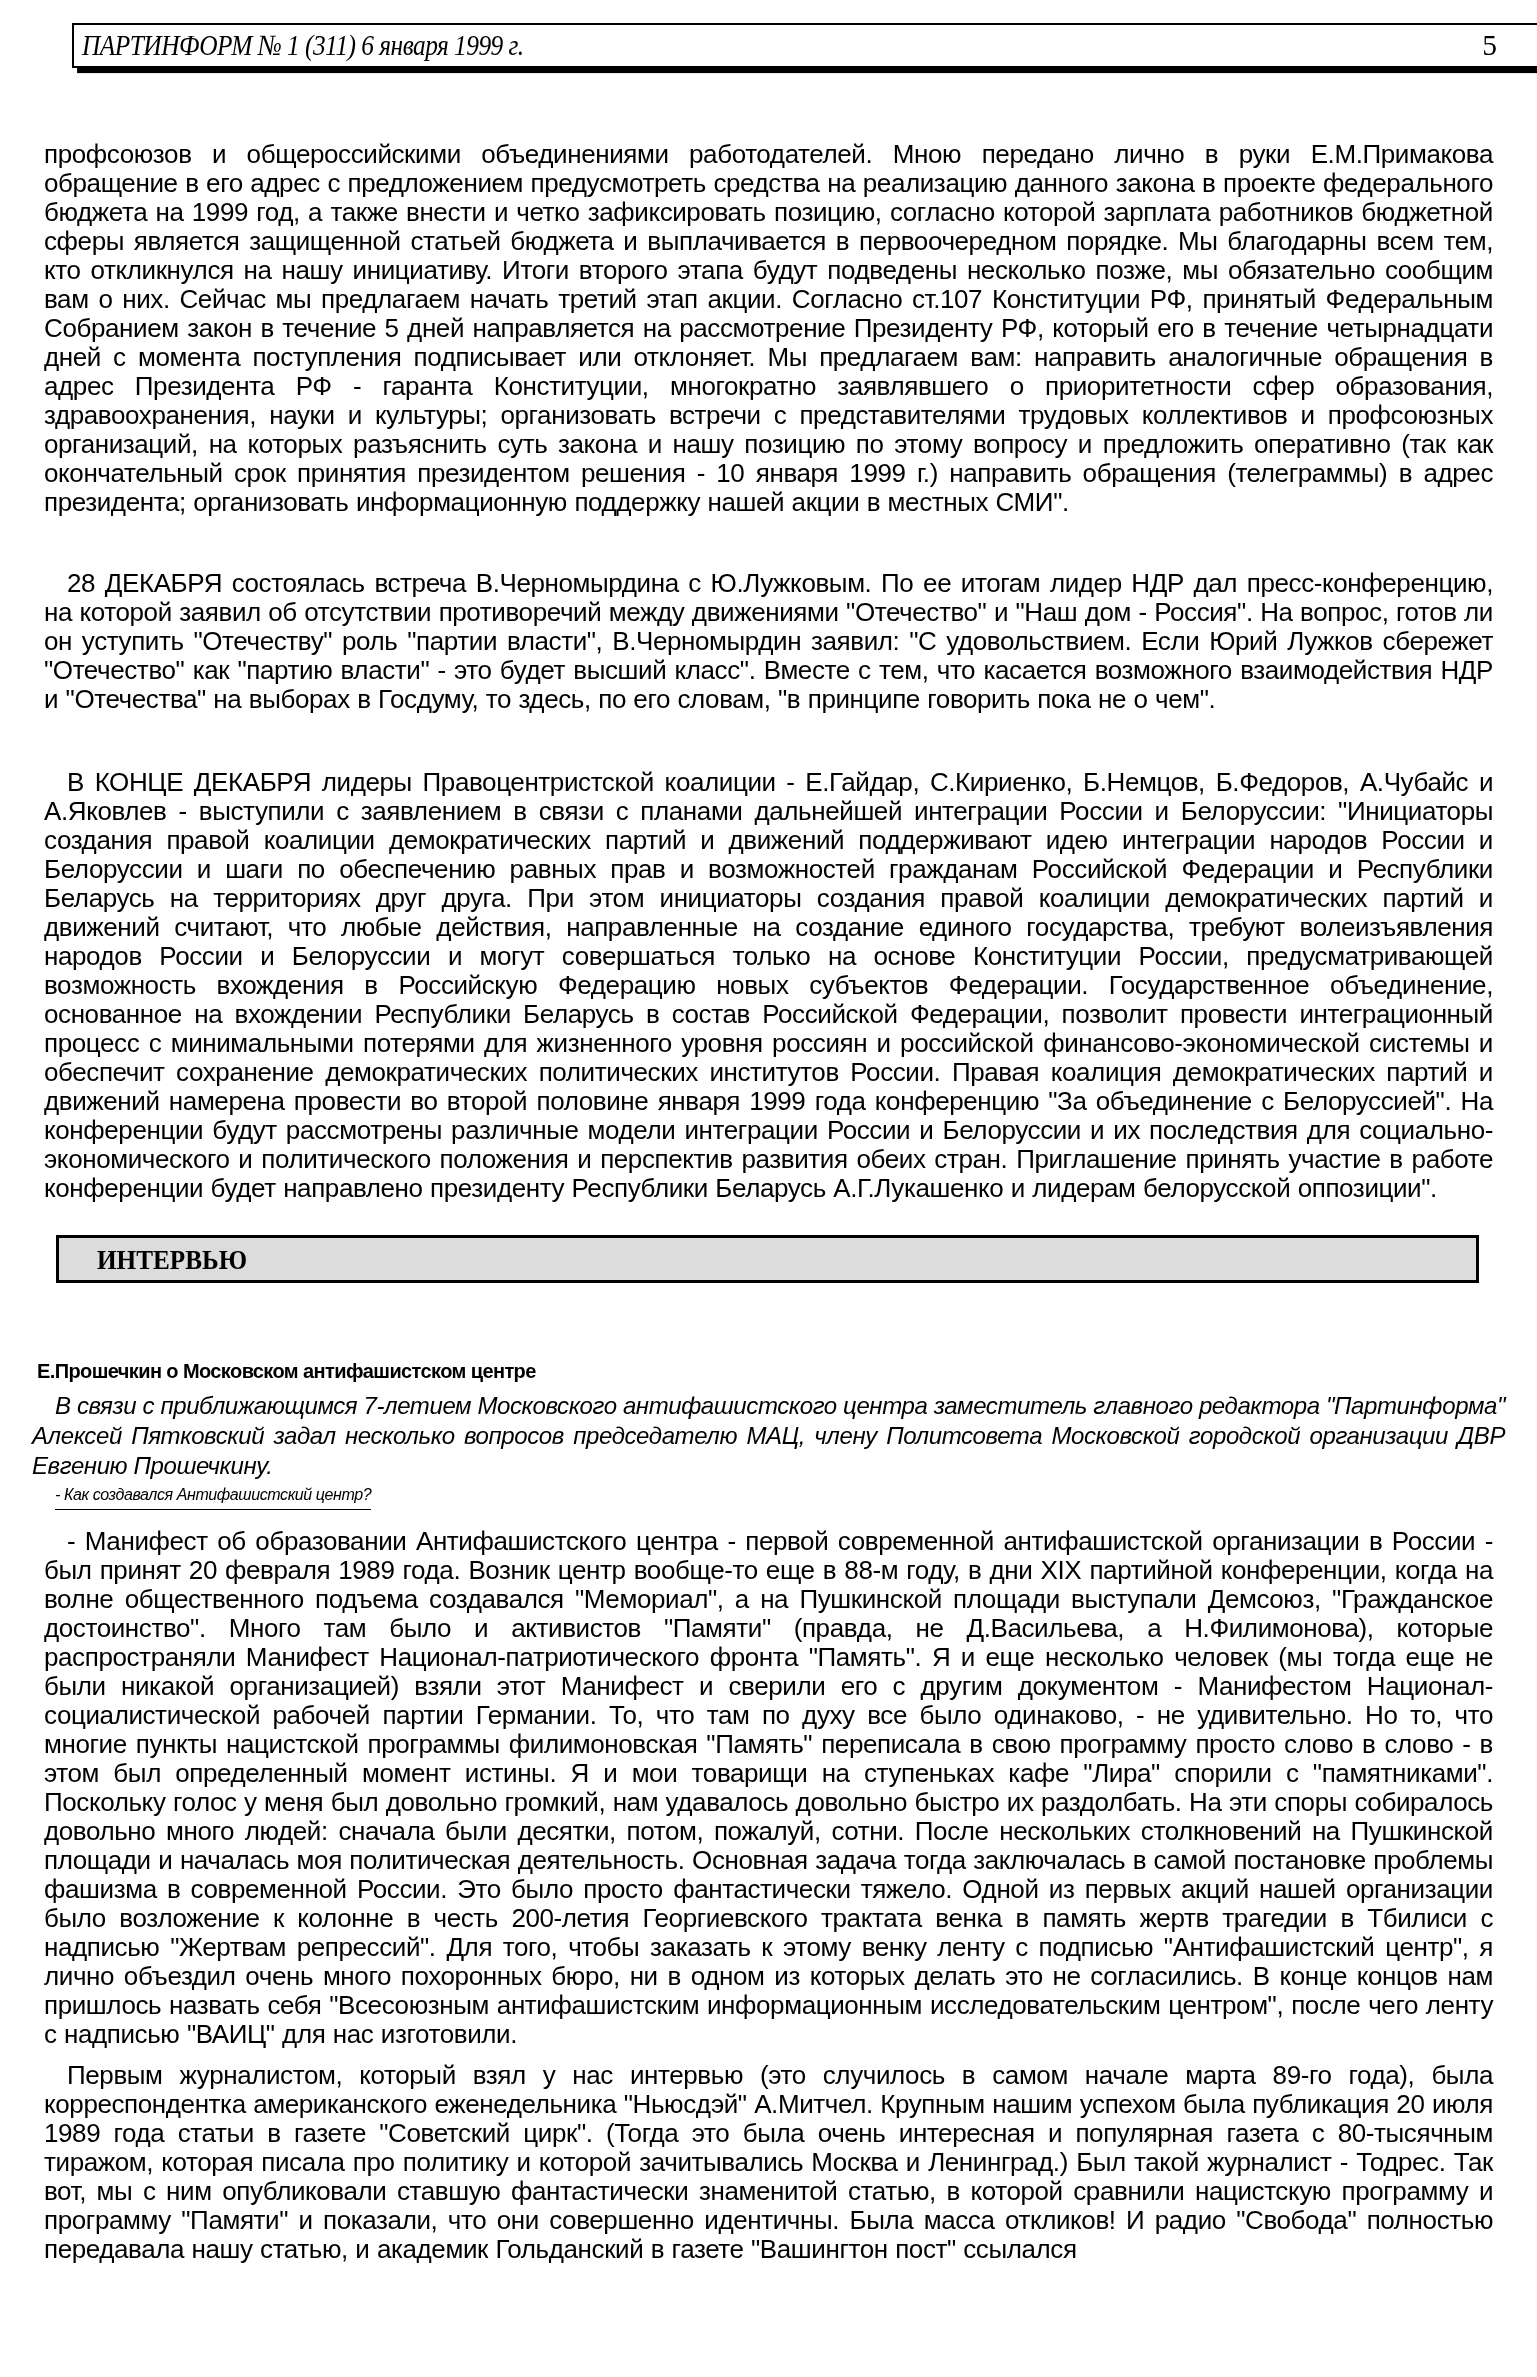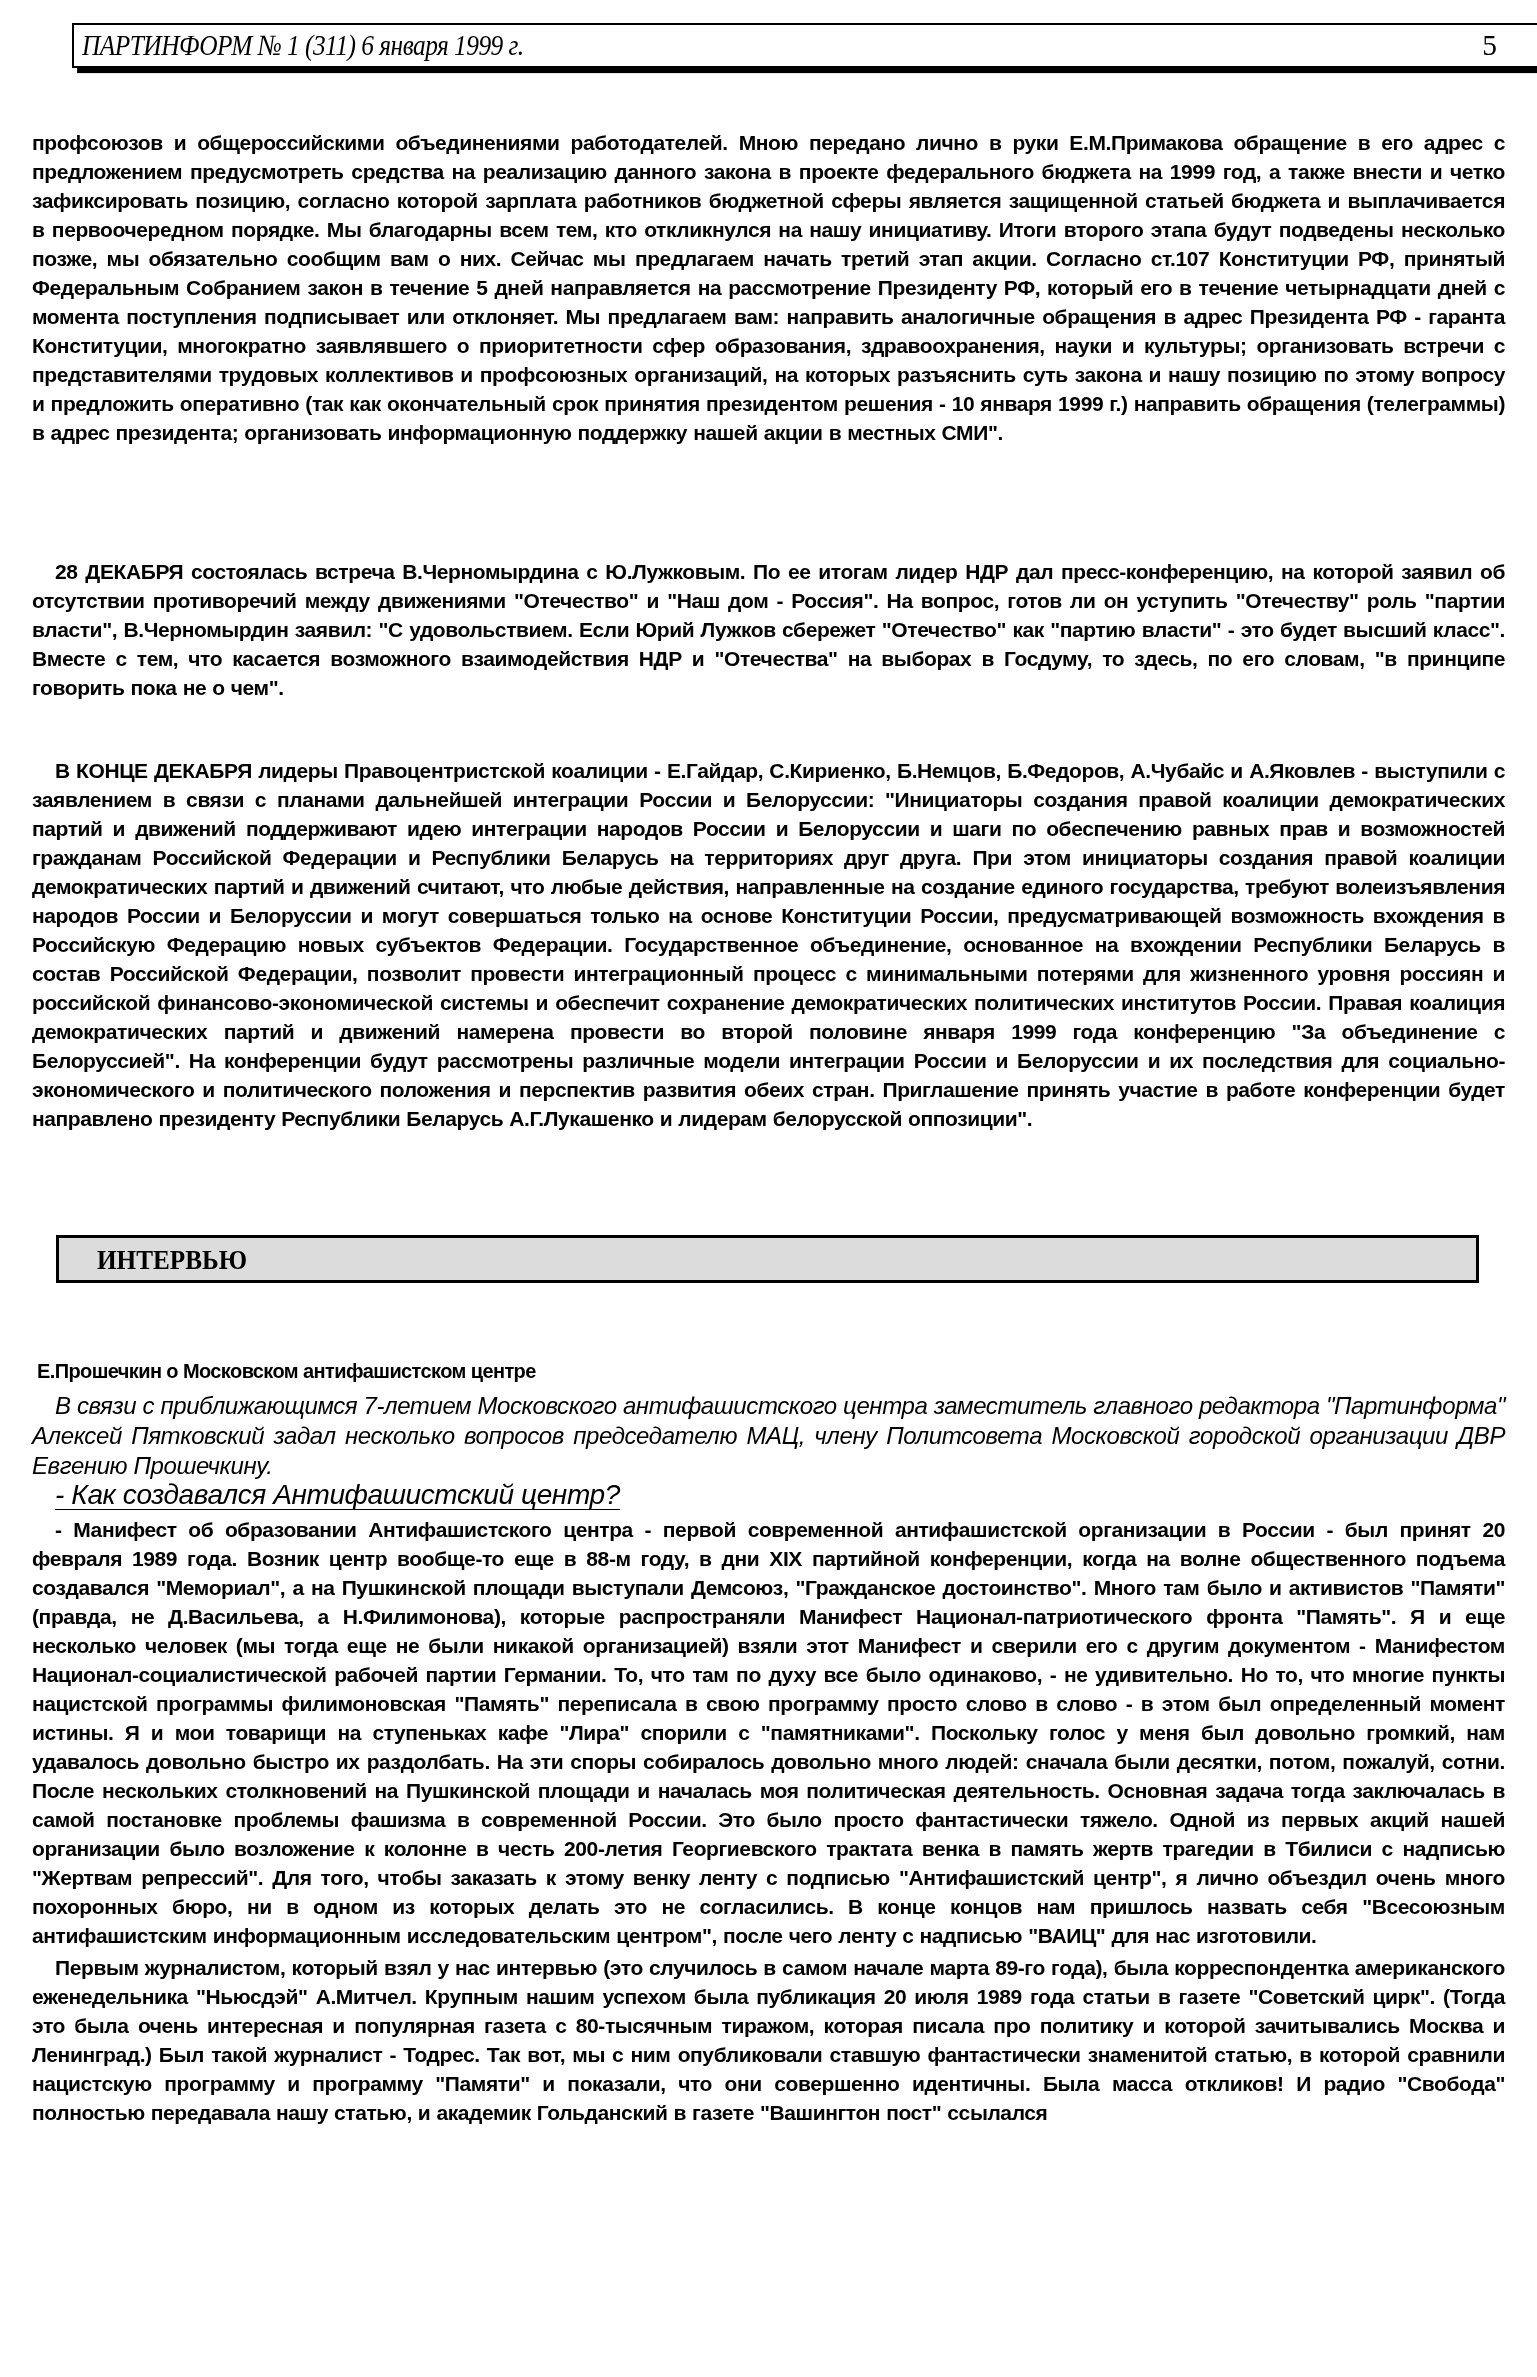--- a/index.html
+++ b/index.html
@@ -54,11 +54,11 @@
     }
     .body-text {
       font-family: "Liberation Sans", sans-serif;
-      font-weight: bold;
-      font-size: 21px;
+      font-weight: normal;
+      font-size: 26px;
       line-height: 29px;
       text-align: justify;
-      margin: 0;
+      margin: 12px;
       letter-spacing: -0.4px;
       word-spacing: 0.6px;
     }

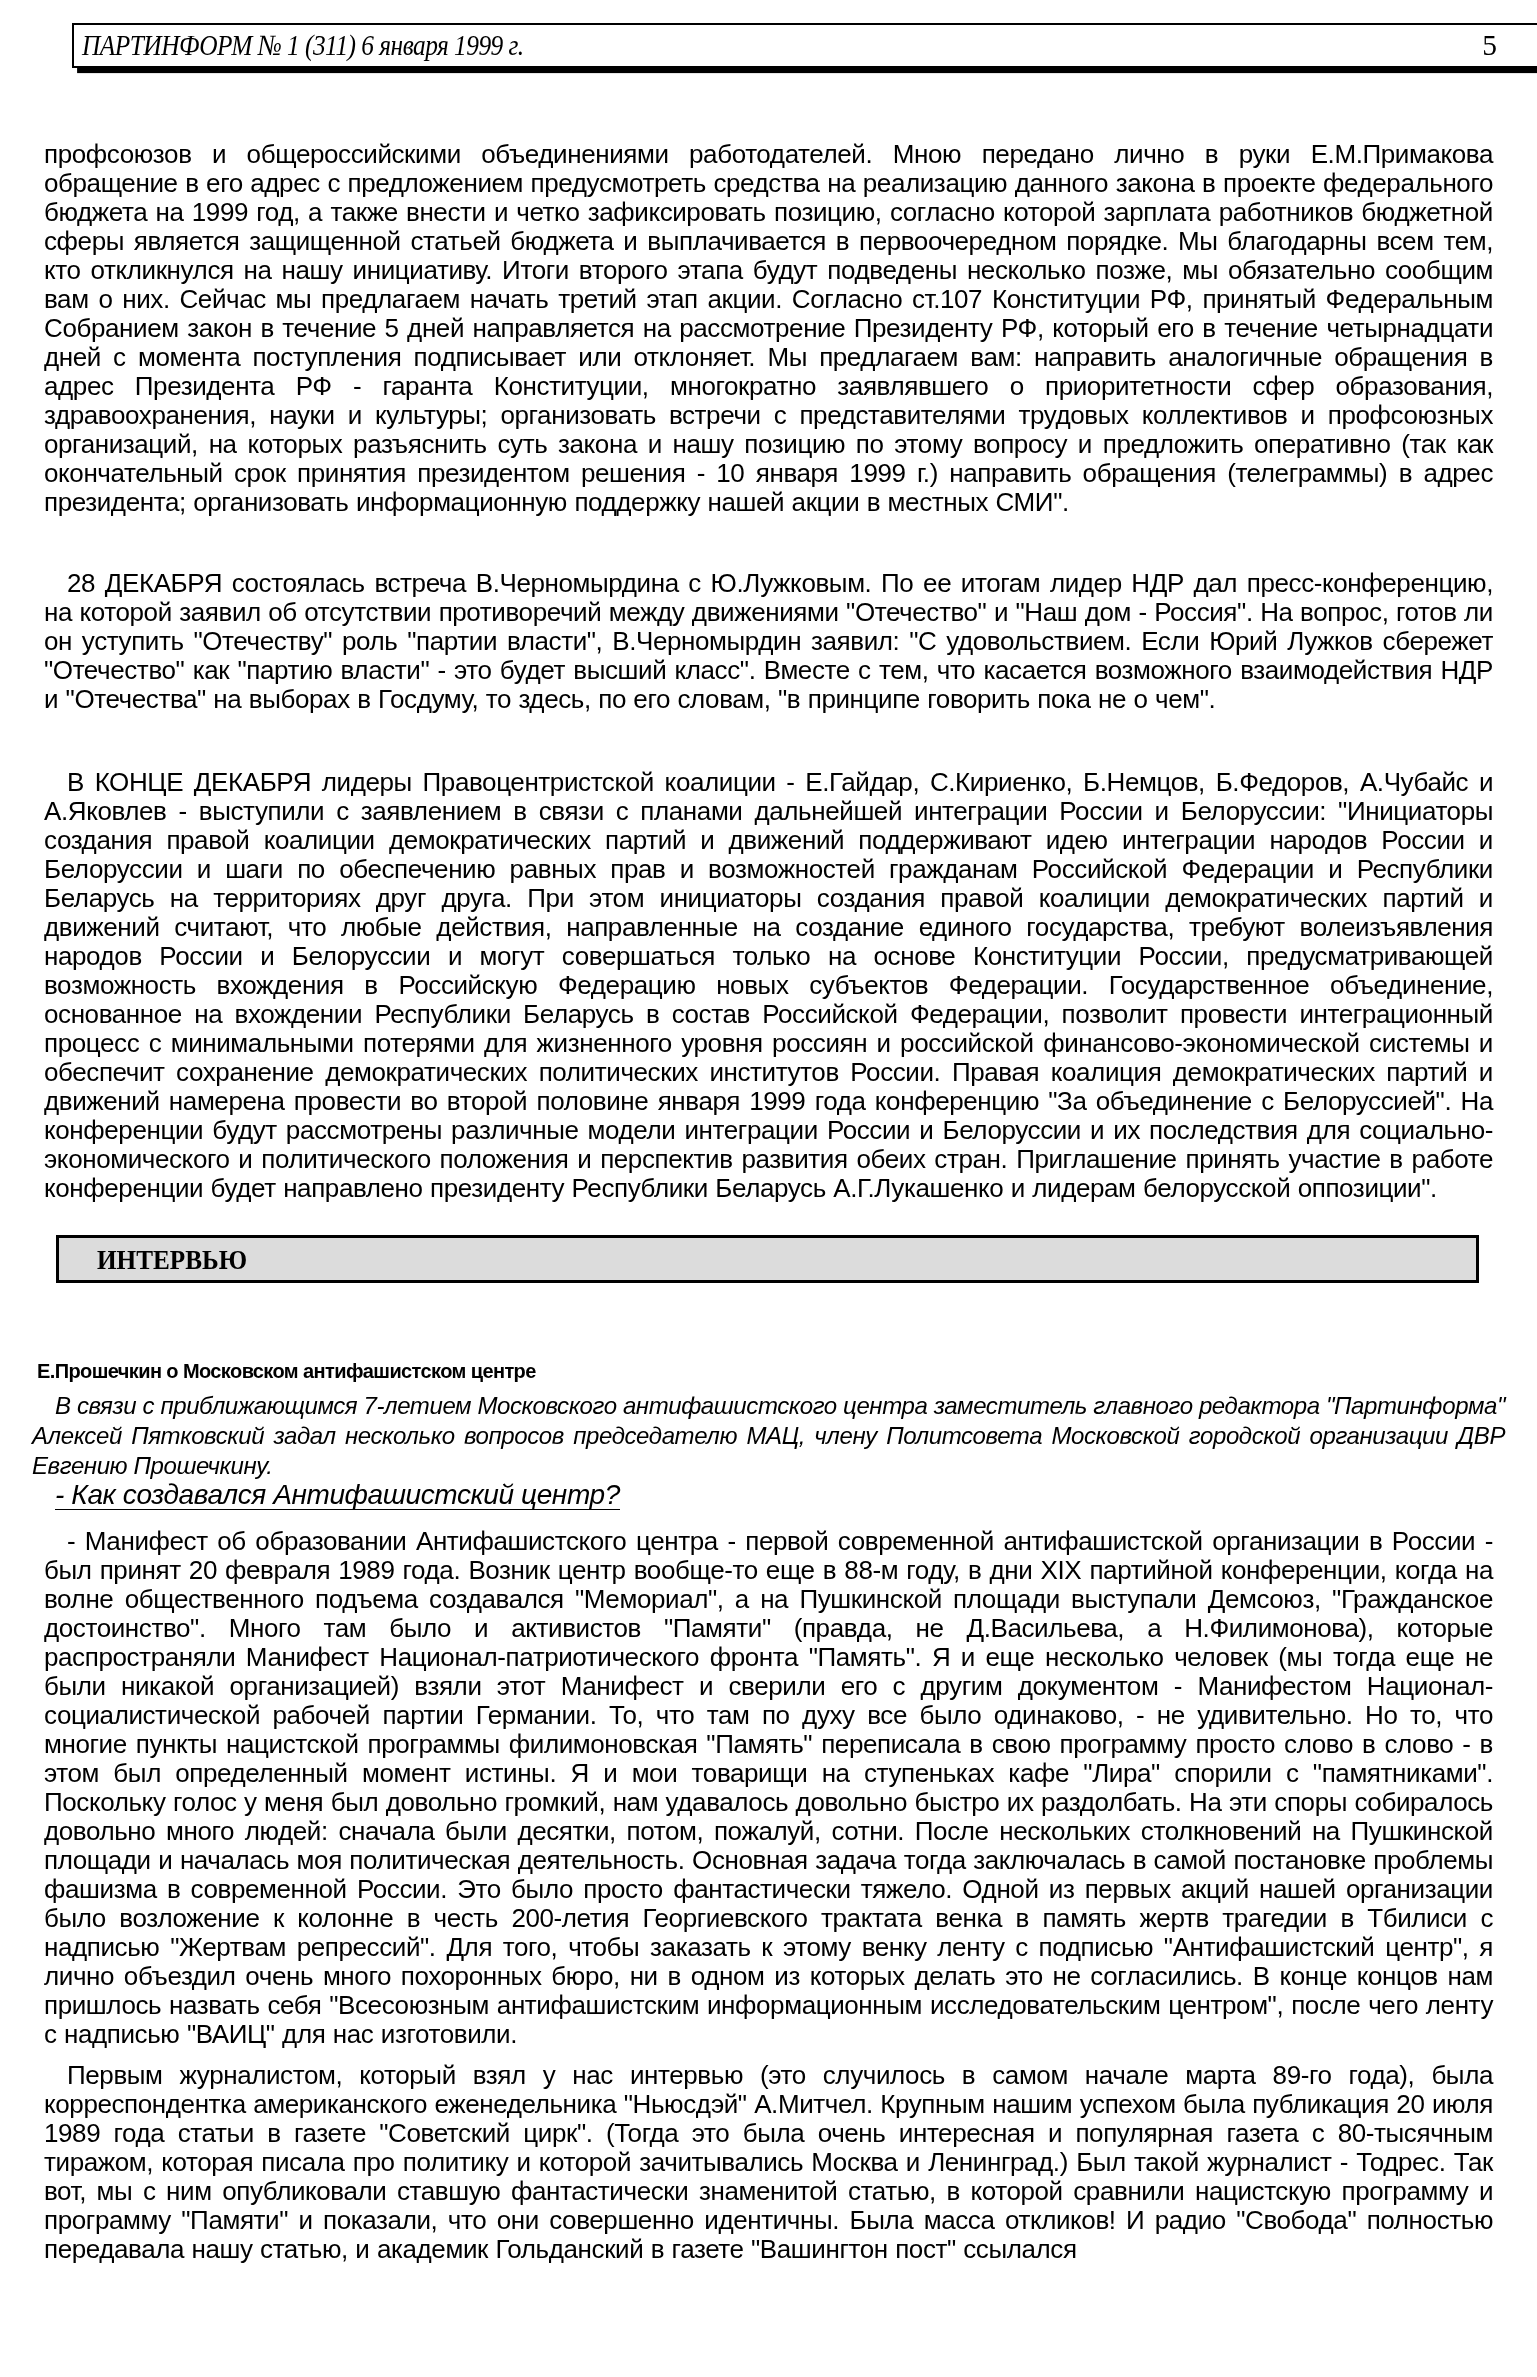--- a/index.html
+++ b/index.html
@@ -119,7 +119,7 @@
     .question-text {
       font-family: "Liberation Sans", sans-serif;
       font-style: italic;
-      font-size: 28px;
+      font-size: 16px;
       line-height: 28px;
       margin: 0 0 0 23px;
       display: inline-block;

